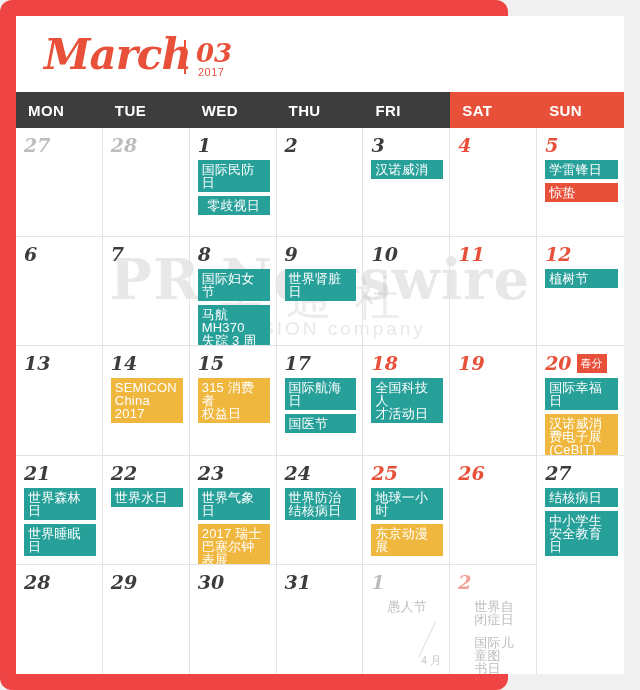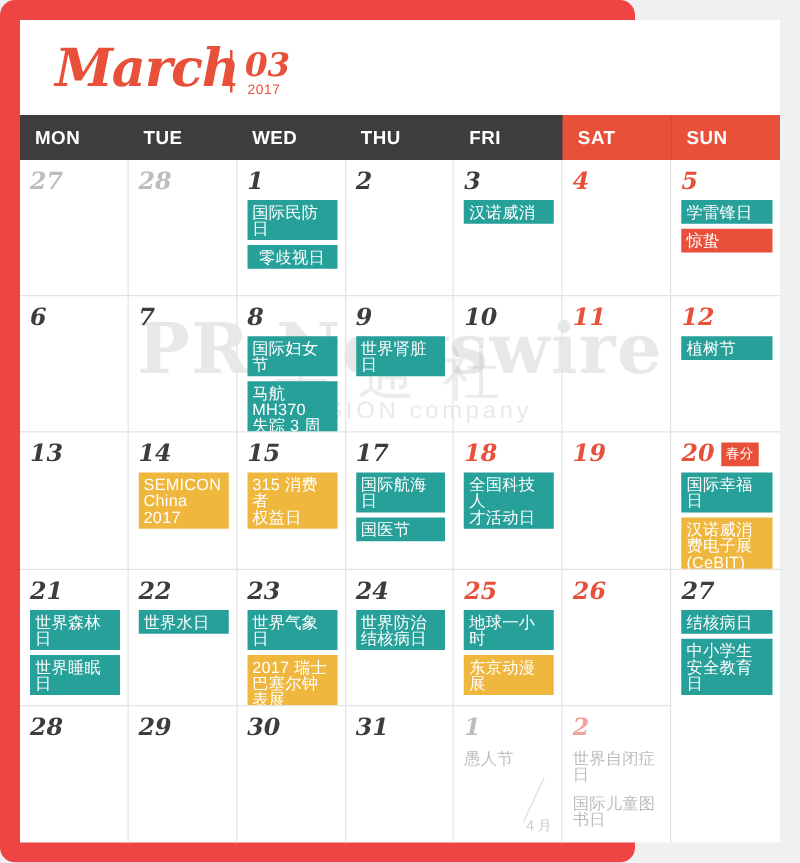--- a/index.html
+++ b/index.html
@@ -175,6 +175,7 @@
     color: #bdbdbd;
     padding-left: 0;
     margin-top: 4px;
+    margin-left: 16px;
   }
   .badge-inline {
     display: inline-block;

